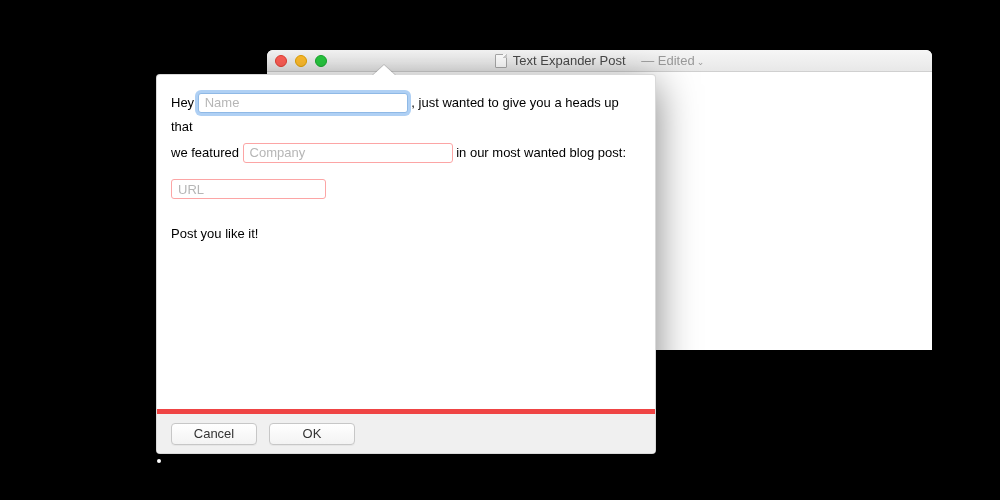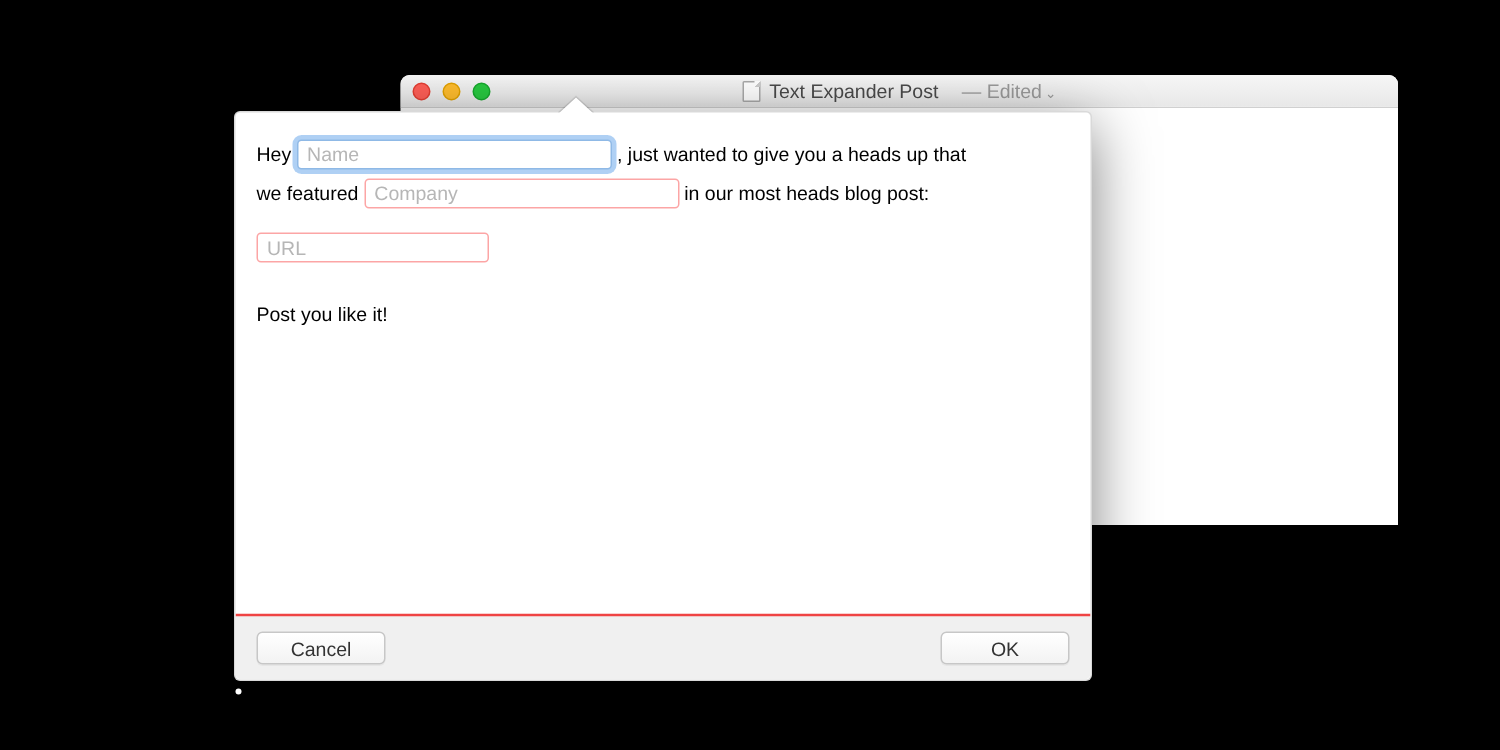--- a/index.html
+++ b/index.html
@@ -68,7 +68,7 @@
       position: absolute;
       left: 156px;
       top: 74px;
-      width: 572px;
+      width: 500px;
       height: 380px;
       background: #fff;
       border: 1px solid rgba(0,0,0,0.15);

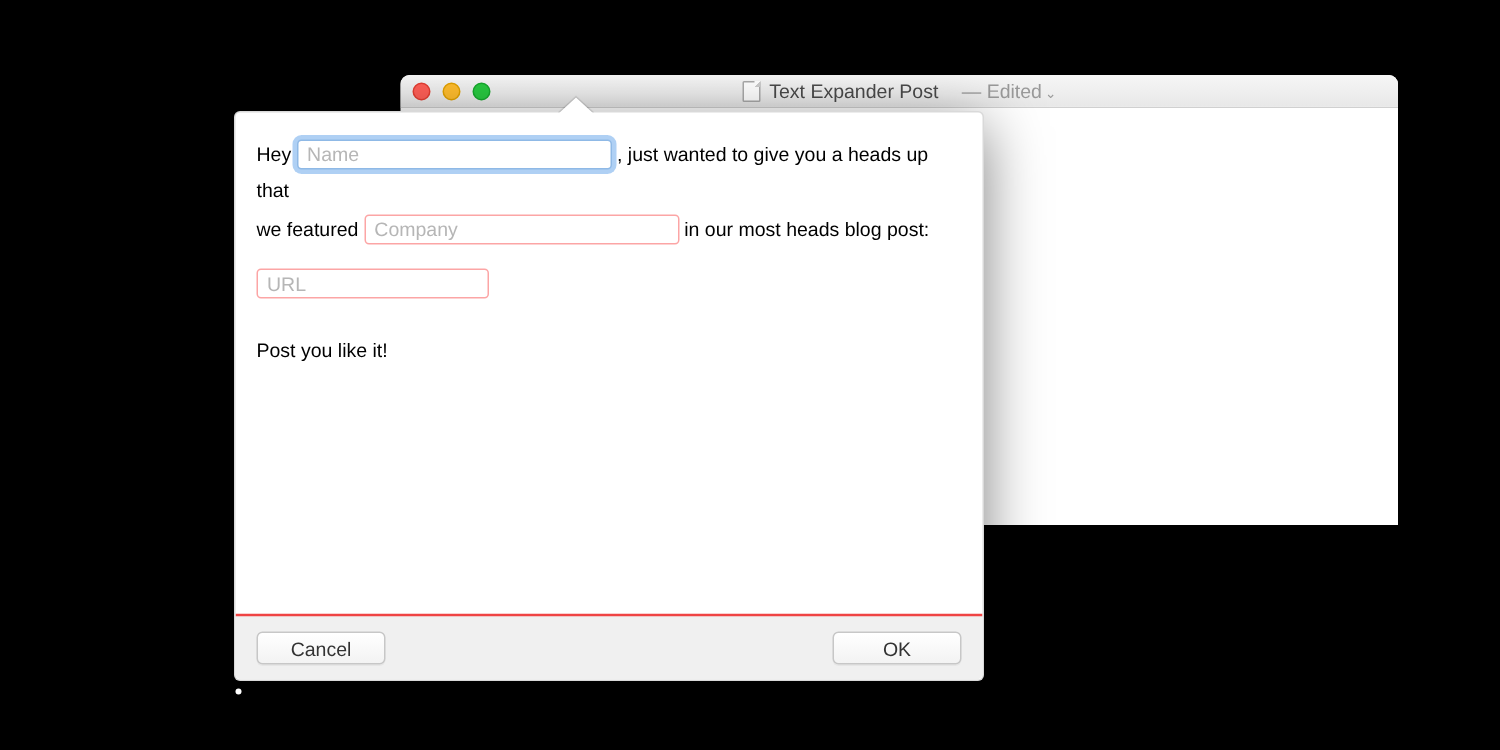--- a/index.html
+++ b/index.html
@@ -175,7 +175,7 @@
     <div class="line">
       <span>we featured </span>
       <input class="inline-input company-input" placeholder="Company" style="">
-      <span> in our most heads blog post:</span>
+      <span> in our most wanted blog post:</span>
     </div>
     <div class="line">
       <input class="inline-input url-input" placeholder="URL" style="">

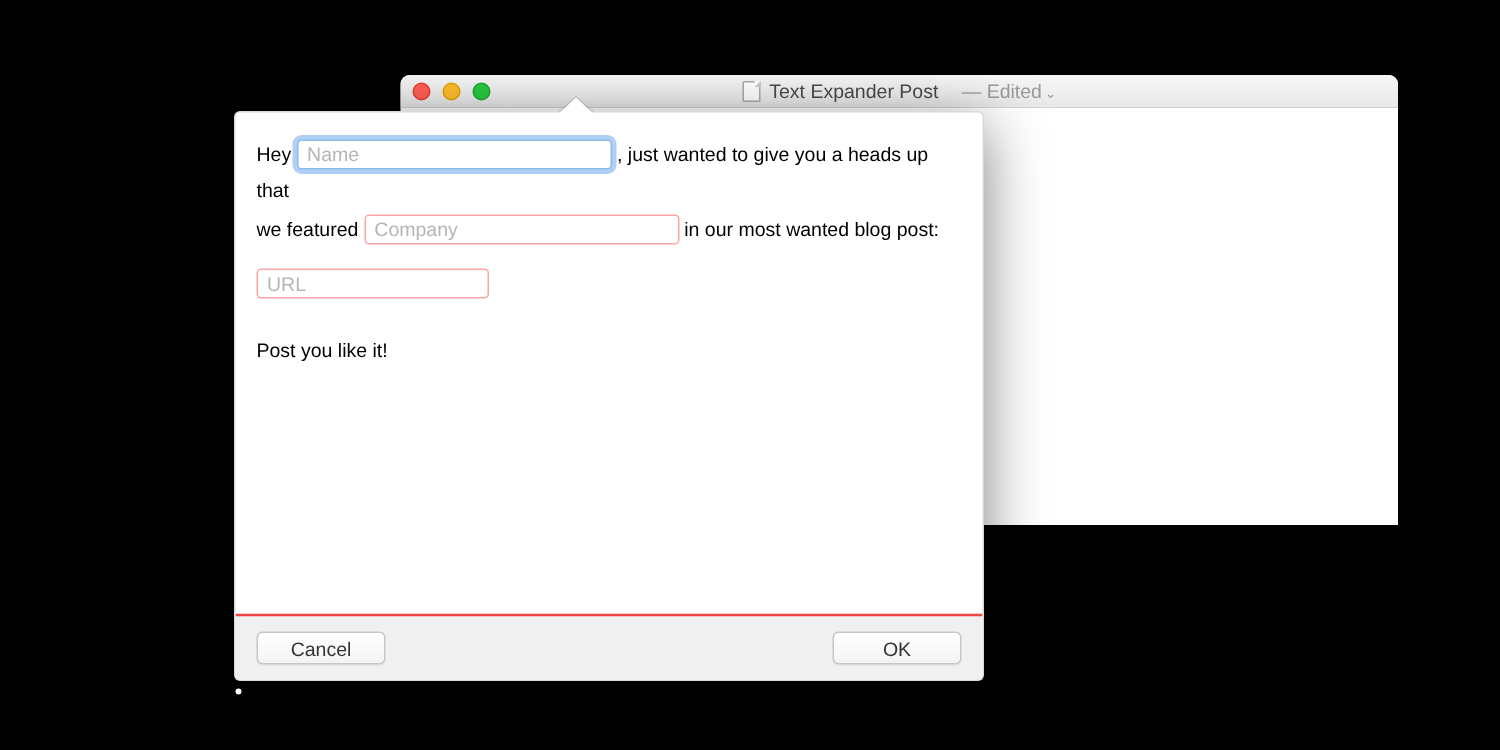--- a/index.html
+++ b/index.html
@@ -119,9 +119,9 @@
     .dialog-footer {
       height: 44px;
       background: #f0f0f0;
-      border-top: 2px solid #ef4444;
+      border-top: 5px solid #ef4444;
       display: flex;
-      justify-content: space-between;
+      justify-content: flex-start;
       align-items: center;
       gap: 12px;
       padding: 0 14px;

